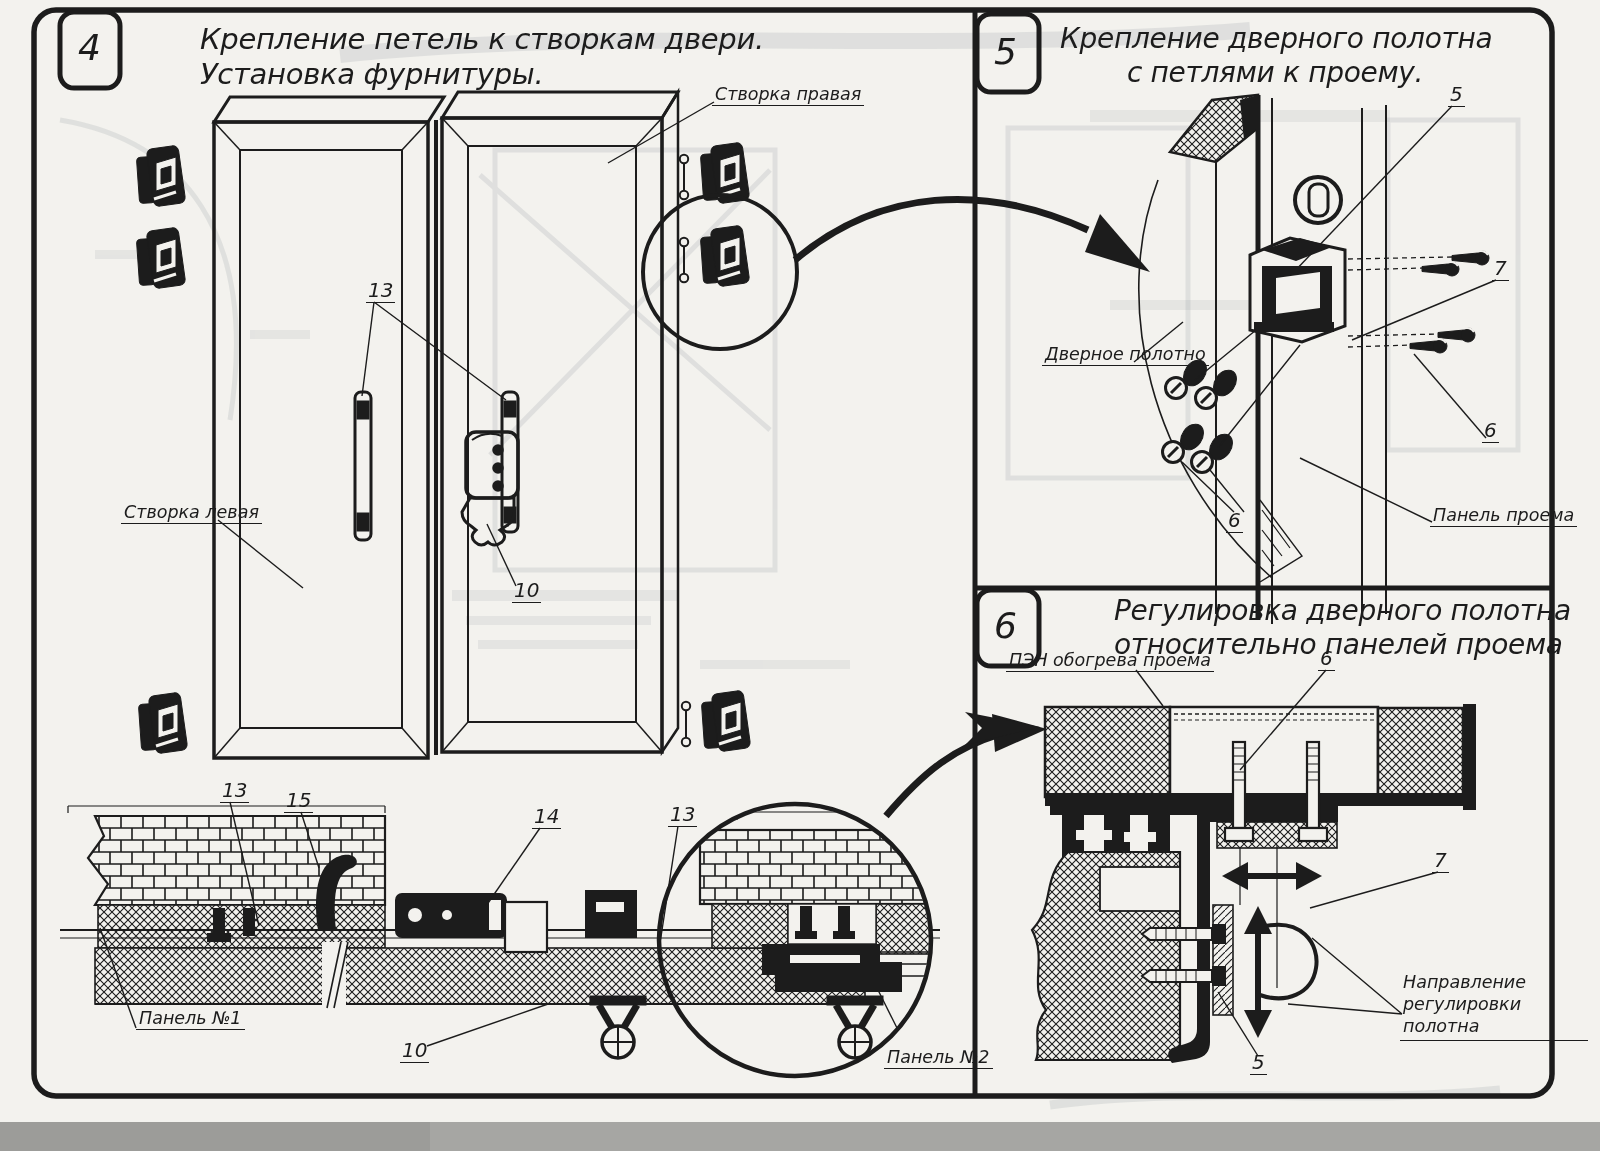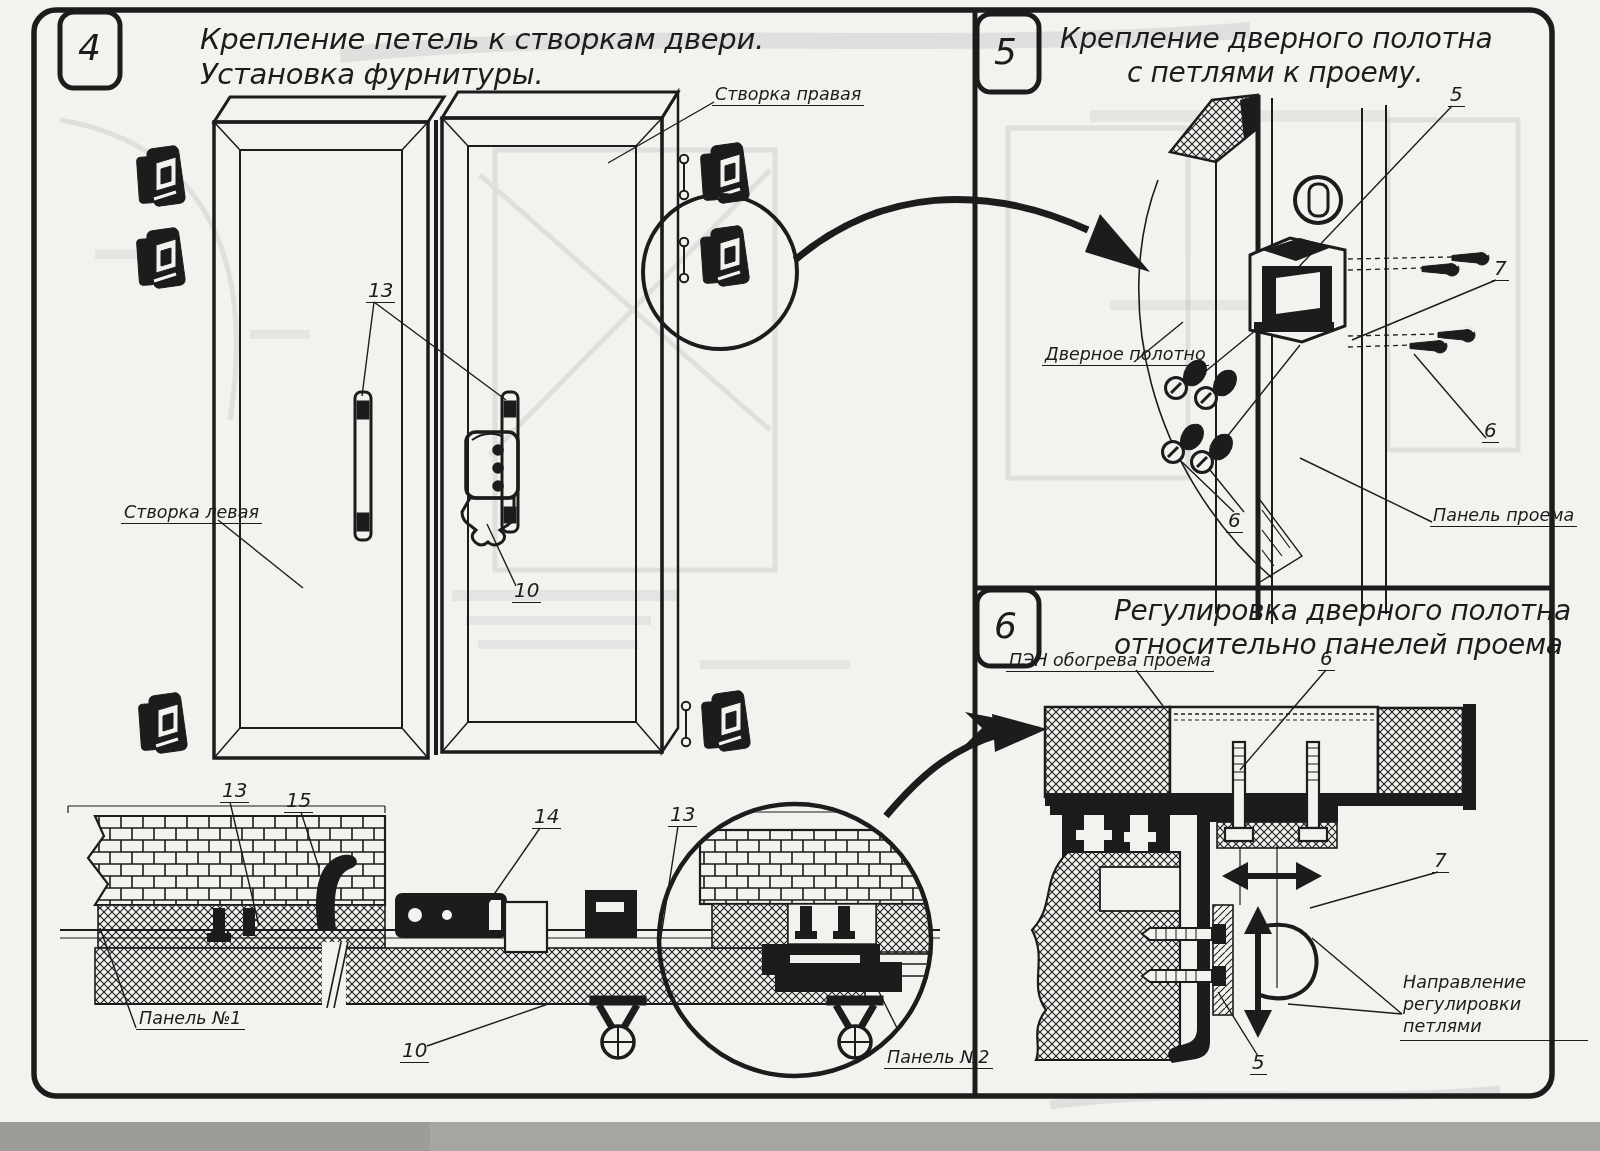--- a/index.html
+++ b/index.html
@@ -394,7 +394,7 @@
 <div class="abs callout" style="left:1250px;top:1050px;">5</div>
 <div class="abs lbl2" style="left:1400px;top:972px;">
   <span>Направление регулировки</span><br>
-  <span>петлями</span>
+  <span>полотна</span>
 </div>
 
 </div>

